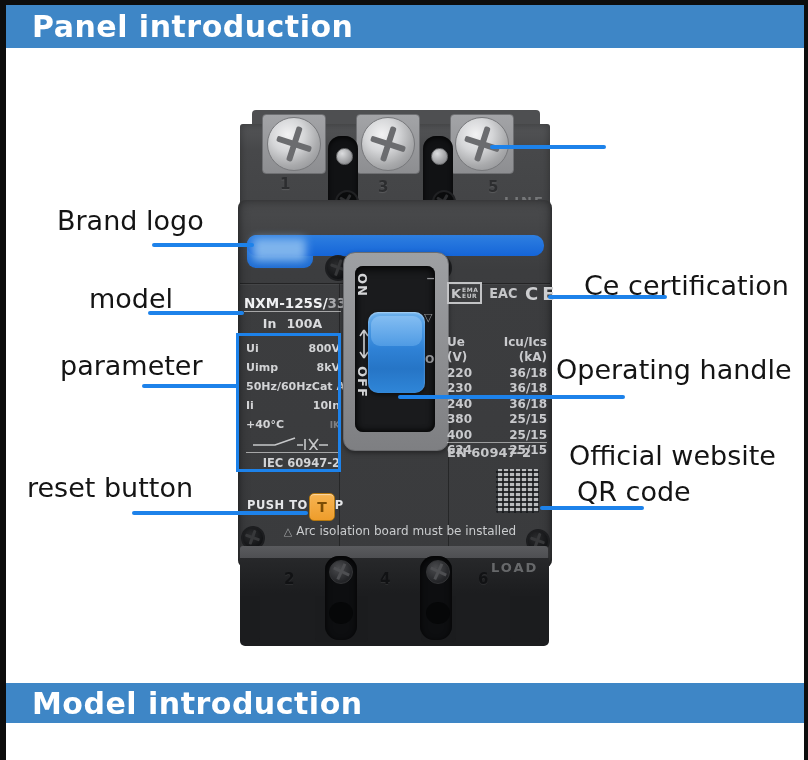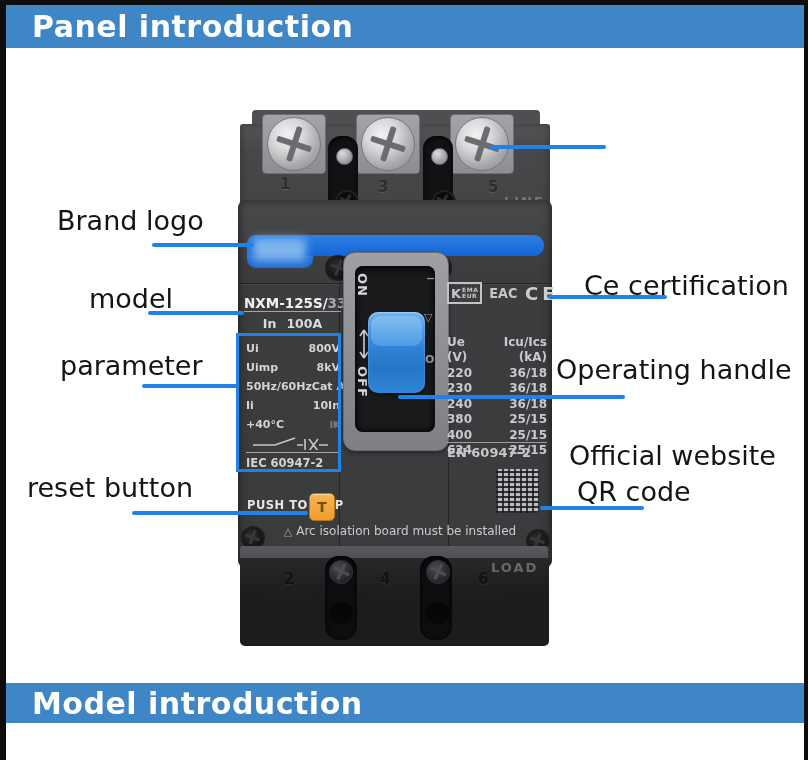--- a/index.html
+++ b/index.html
@@ -53,7 +53,7 @@
   .model-underline{position:absolute;left:6px;top:203px;width:97px;height:1px;background:rgba(255,255,255,.55);}
   .rating{position:absolute;left:6px;top:208px;width:97px;text-align:center;font-size:12.5px;font-weight:bold;color:#dadbdd;}
   .rating span{margin:0 5px;}
-  .params{position:absolute;left:8px;top:231px;width:94px;}
+  .params{position:absolute;left:8px;top:231px;width:94px;text-align:right;}
   .prow{display:flex;justify-content:space-between;height:19px;align-items:center;font-size:11px;font-weight:bold;color:#d2d3d5;white-space:nowrap;}
   .prow .faint{font-size:9px;opacity:.45;}
   .psym{height:16px;display:flex;justify-content:center;}

